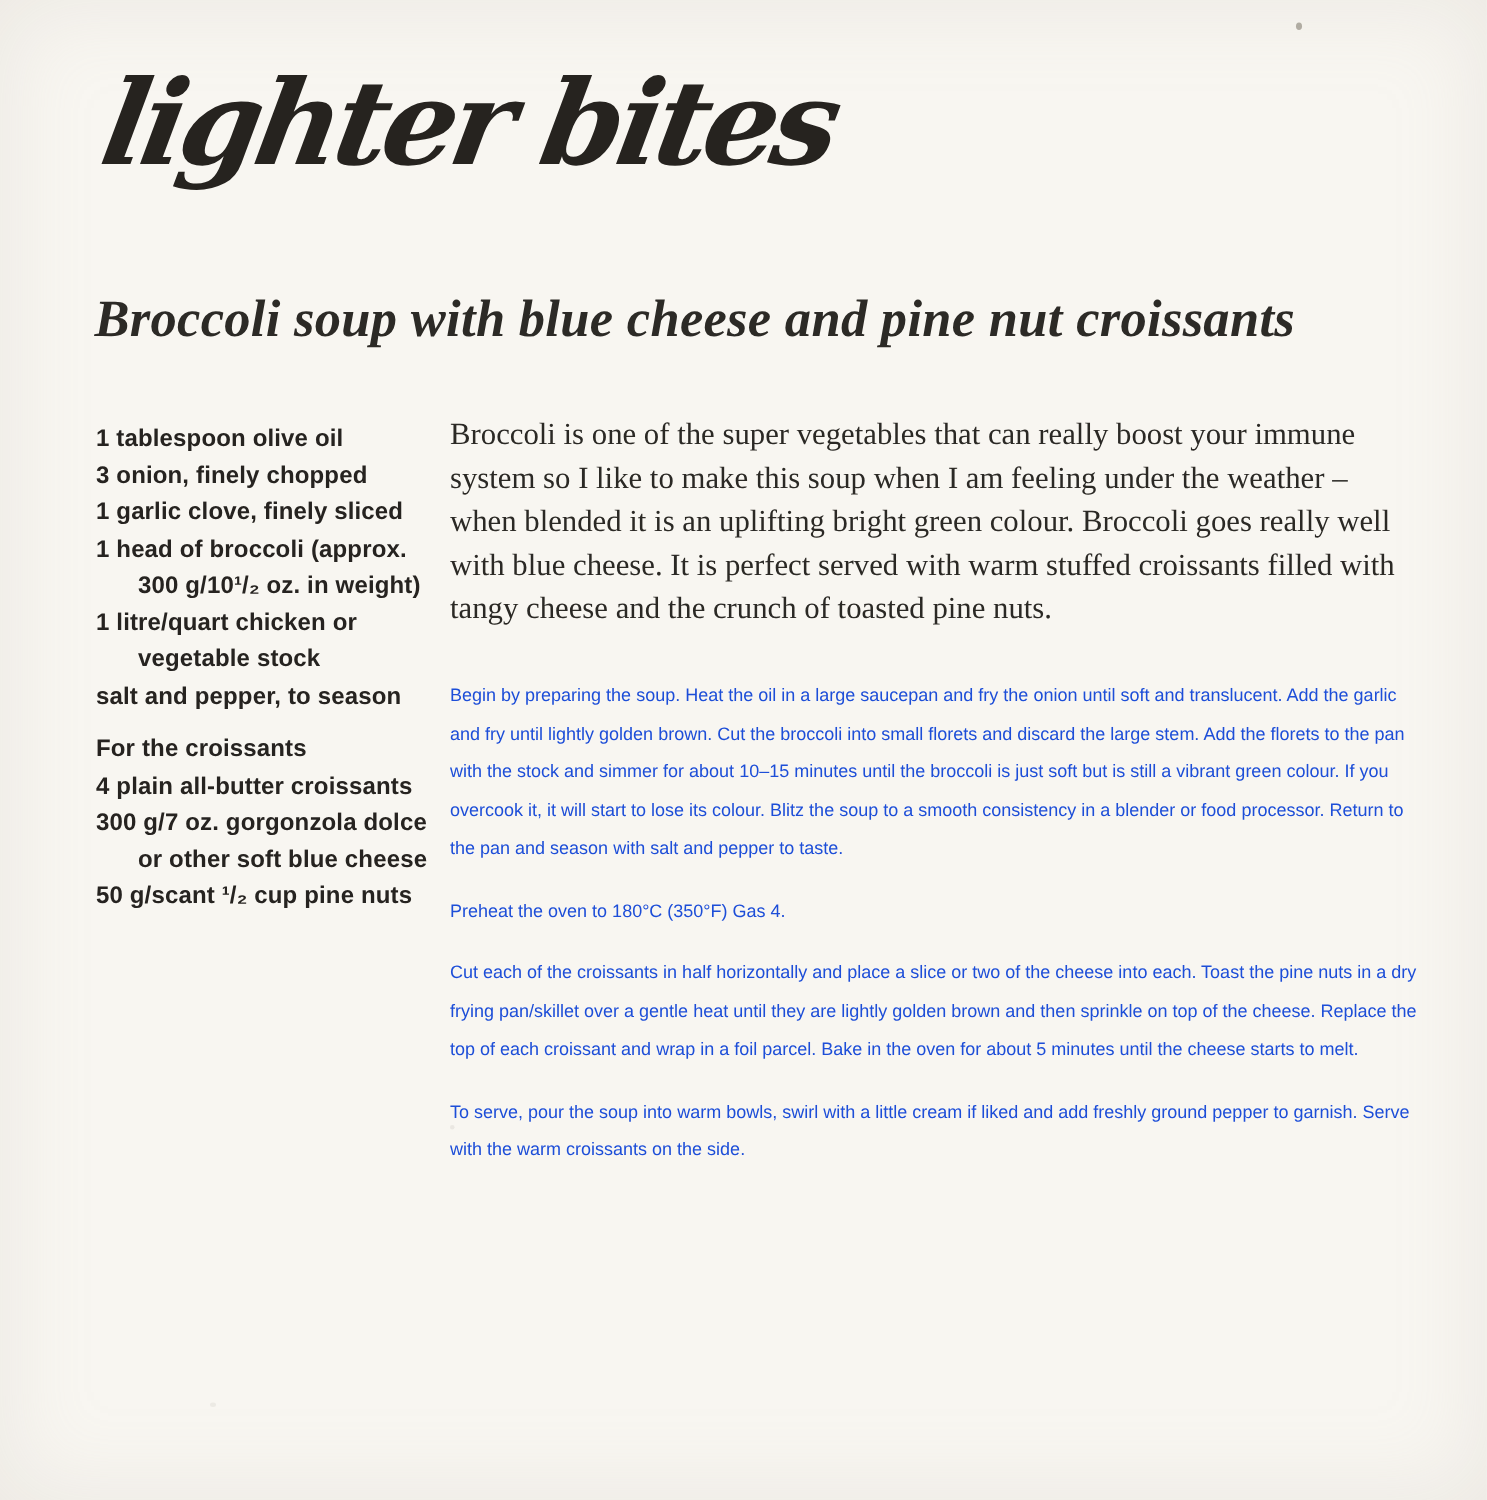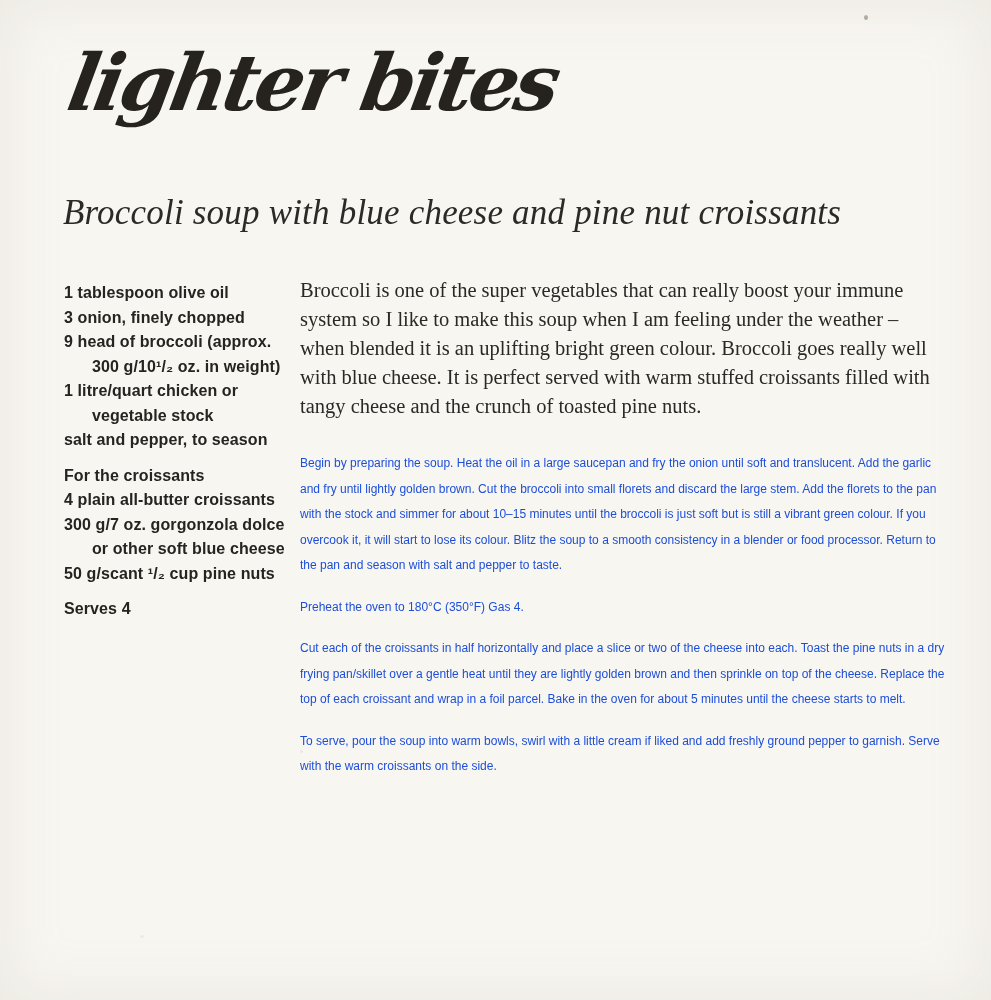--- a/index.html
+++ b/index.html
@@ -81,7 +81,7 @@
 
   <div class="script-header">lighter bites</div>
 
-  <h1 class="recipe-title" style="margin:0;">Broccoli soup with blue cheese and pine nut croissants</h1>
+  <h1 class="recipe-title" style="margin:0;font-weight:bold;">Broccoli soup with blue cheese and pine nut croissants</h1>
 
   <div class="ingredients">
     <div class="ing-line">1 tablespoon olive oil</div>

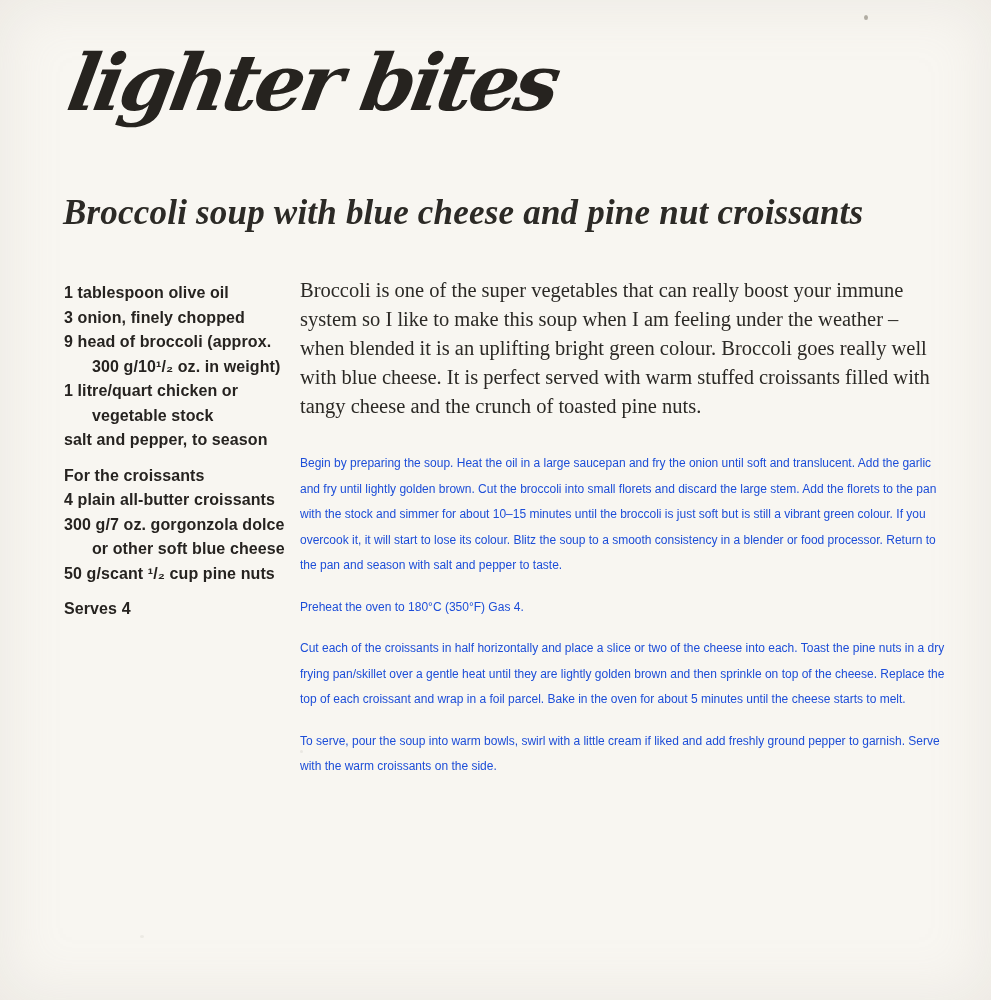--- a/index.html
+++ b/index.html
@@ -86,6 +86,7 @@
   <div class="ingredients">
     <div class="ing-line">1 tablespoon olive oil</div>
     <div class="ing-line">3 onion, finely chopped</div>
+    <div class="ing-line">1 garlic clove, finely sliced</div>
     <div class="ing-line">9 head of broccoli (approx.</div>
     <div class="ing-line cont">300 g/10¹/₂ oz. in weight)</div>
     <div class="ing-line">1 litre/quart chicken or</div>

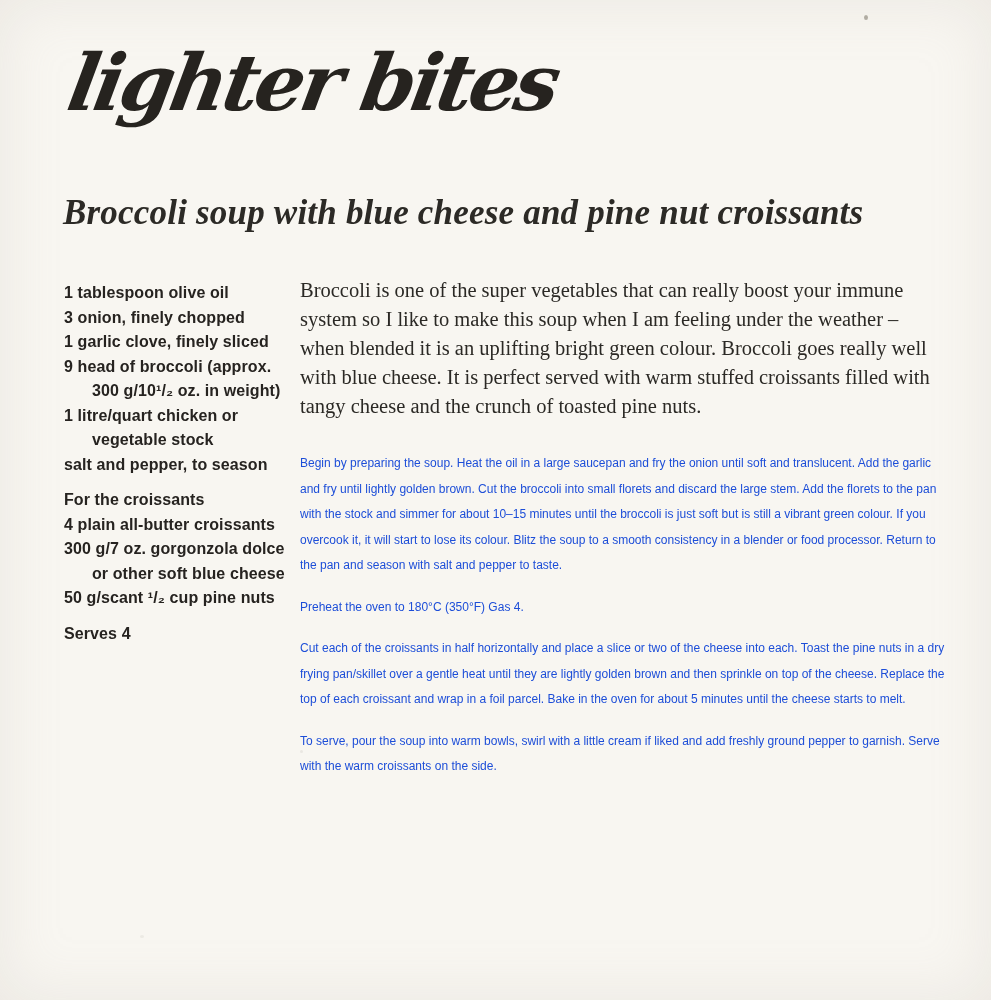--- a/index.html
+++ b/index.html
@@ -87,7 +87,7 @@
     <div class="ing-line">1 tablespoon olive oil</div>
     <div class="ing-line">3 onion, finely chopped</div>
     <div class="ing-line">1 garlic clove, finely sliced</div>
-    <div class="ing-line">9 head of broccoli (approx.</div>
+    <div class="ing-line">1 head of broccoli (approx.</div>
     <div class="ing-line cont">300 g/10¹/₂ oz. in weight)</div>
     <div class="ing-line">1 litre/quart chicken or</div>
     <div class="ing-line cont">vegetable stock</div>

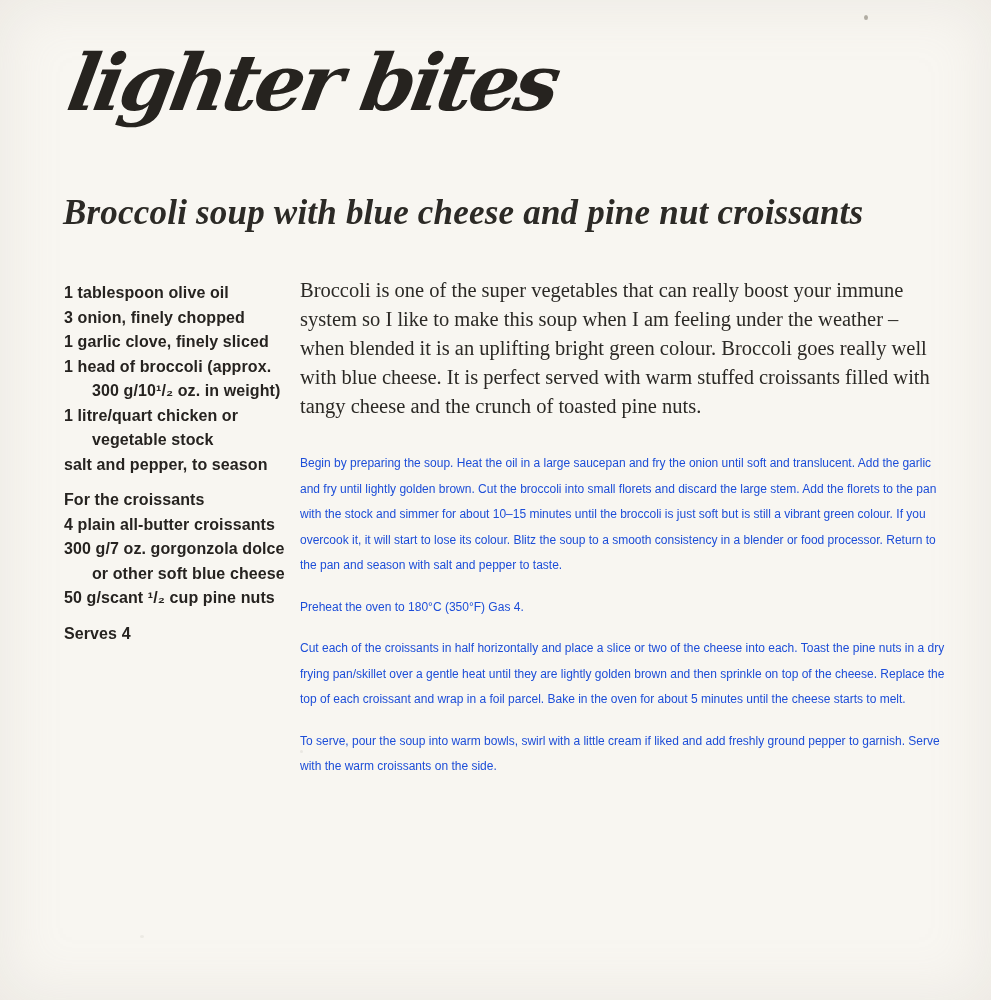--- a/index.html
+++ b/index.html
@@ -99,7 +99,6 @@
     <div class="ing-line cont">or other soft blue cheese</div>
     <div class="ing-line">50 g/scant ¹/₂ cup pine nuts</div>
 
-    <div class="ing-line serves">Serves 4</div>
   </div>
 
   <div class="right-col">

